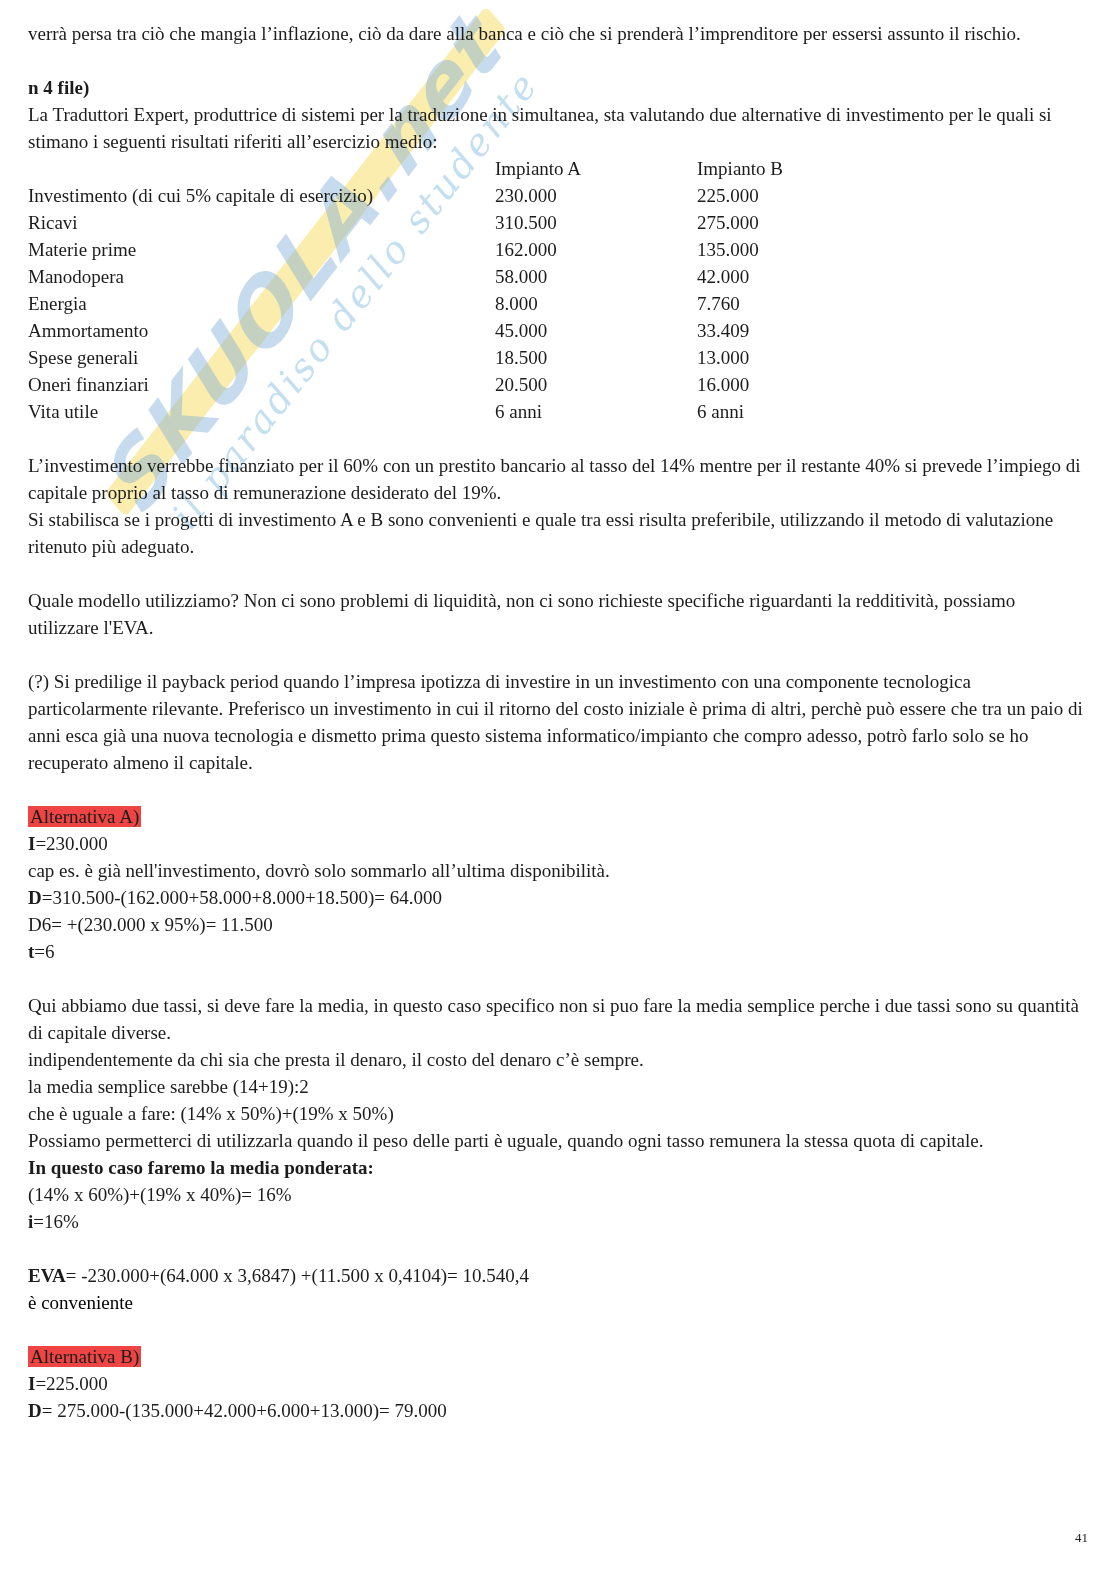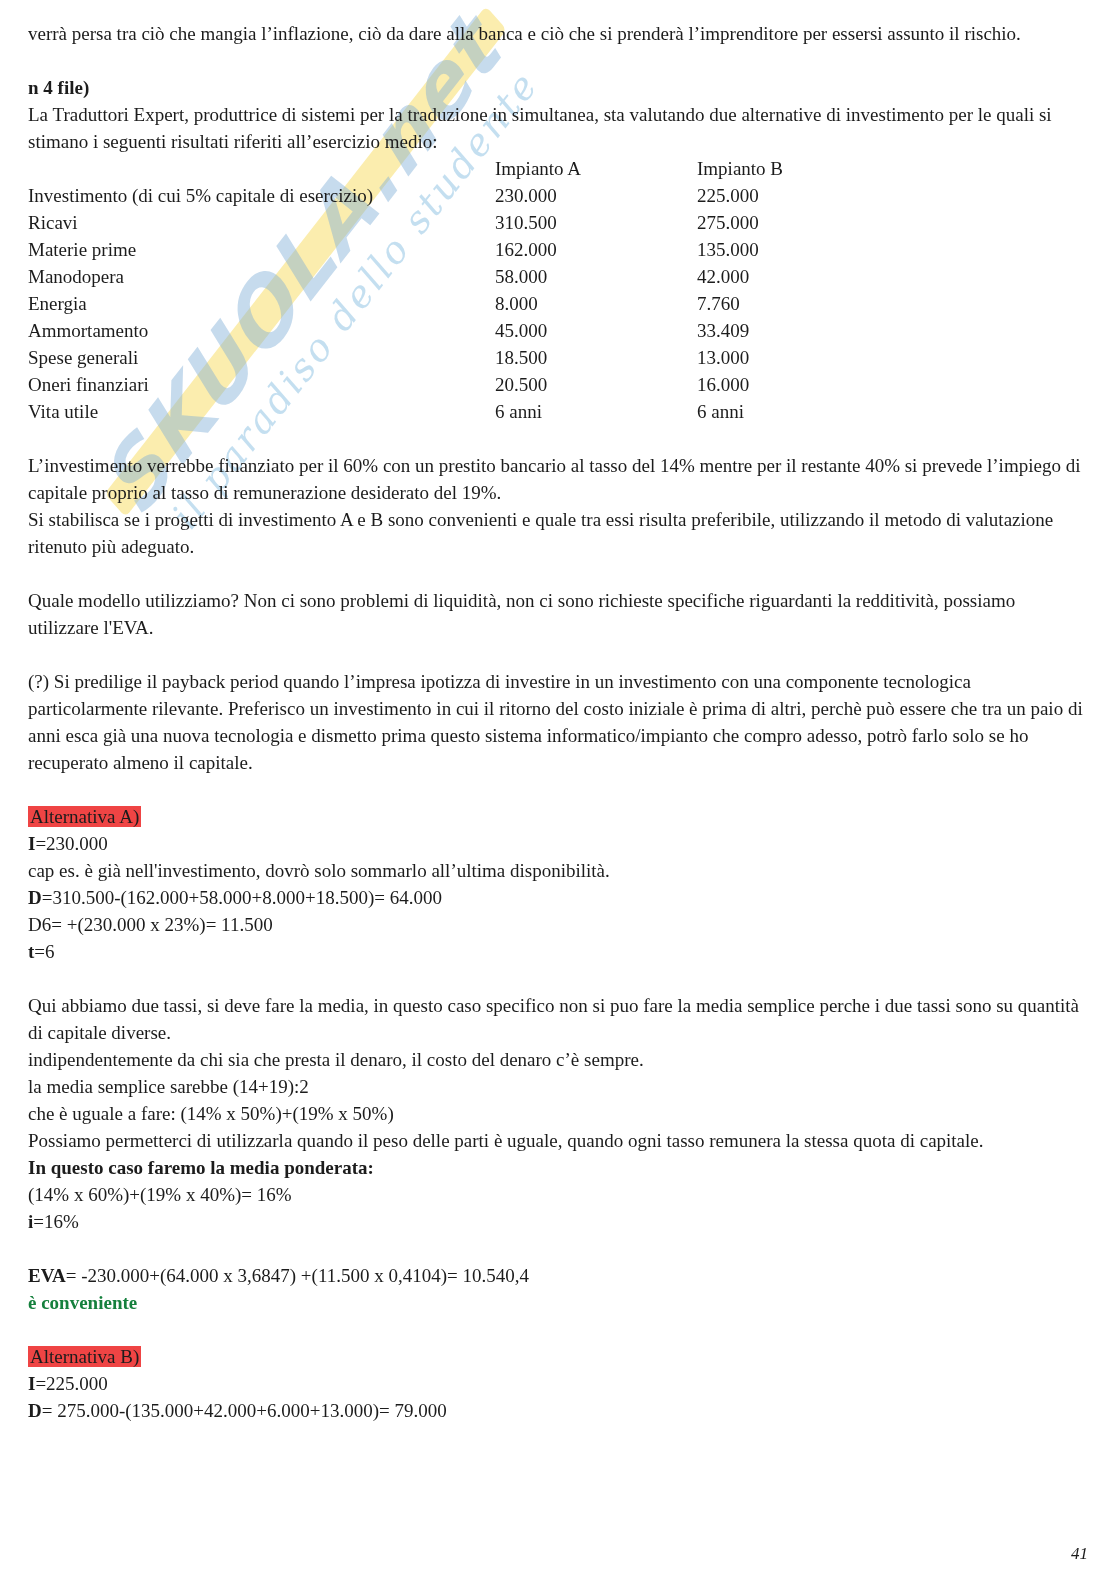--- a/index.html
+++ b/index.html
@@ -170,7 +170,7 @@
   <p><span class="b">I</span><span>=230.000</span></p>
   <p>cap es. è già nell'investimento, dovrò solo sommarlo all’ultima disponibilità.</p>
   <p><span class="b">D</span><span>=310.500-(162.000+58.000+8.000+18.500)= 64.000</span></p>
-  <p>D6= +(230.000 x 23%)= 11.500</p>
+  <p>D6= +(230.000 x 95%)= 11.500</p>
   <p><span class="b">t</span><span>=6</span></p>
 
   <div class="gap"></div>

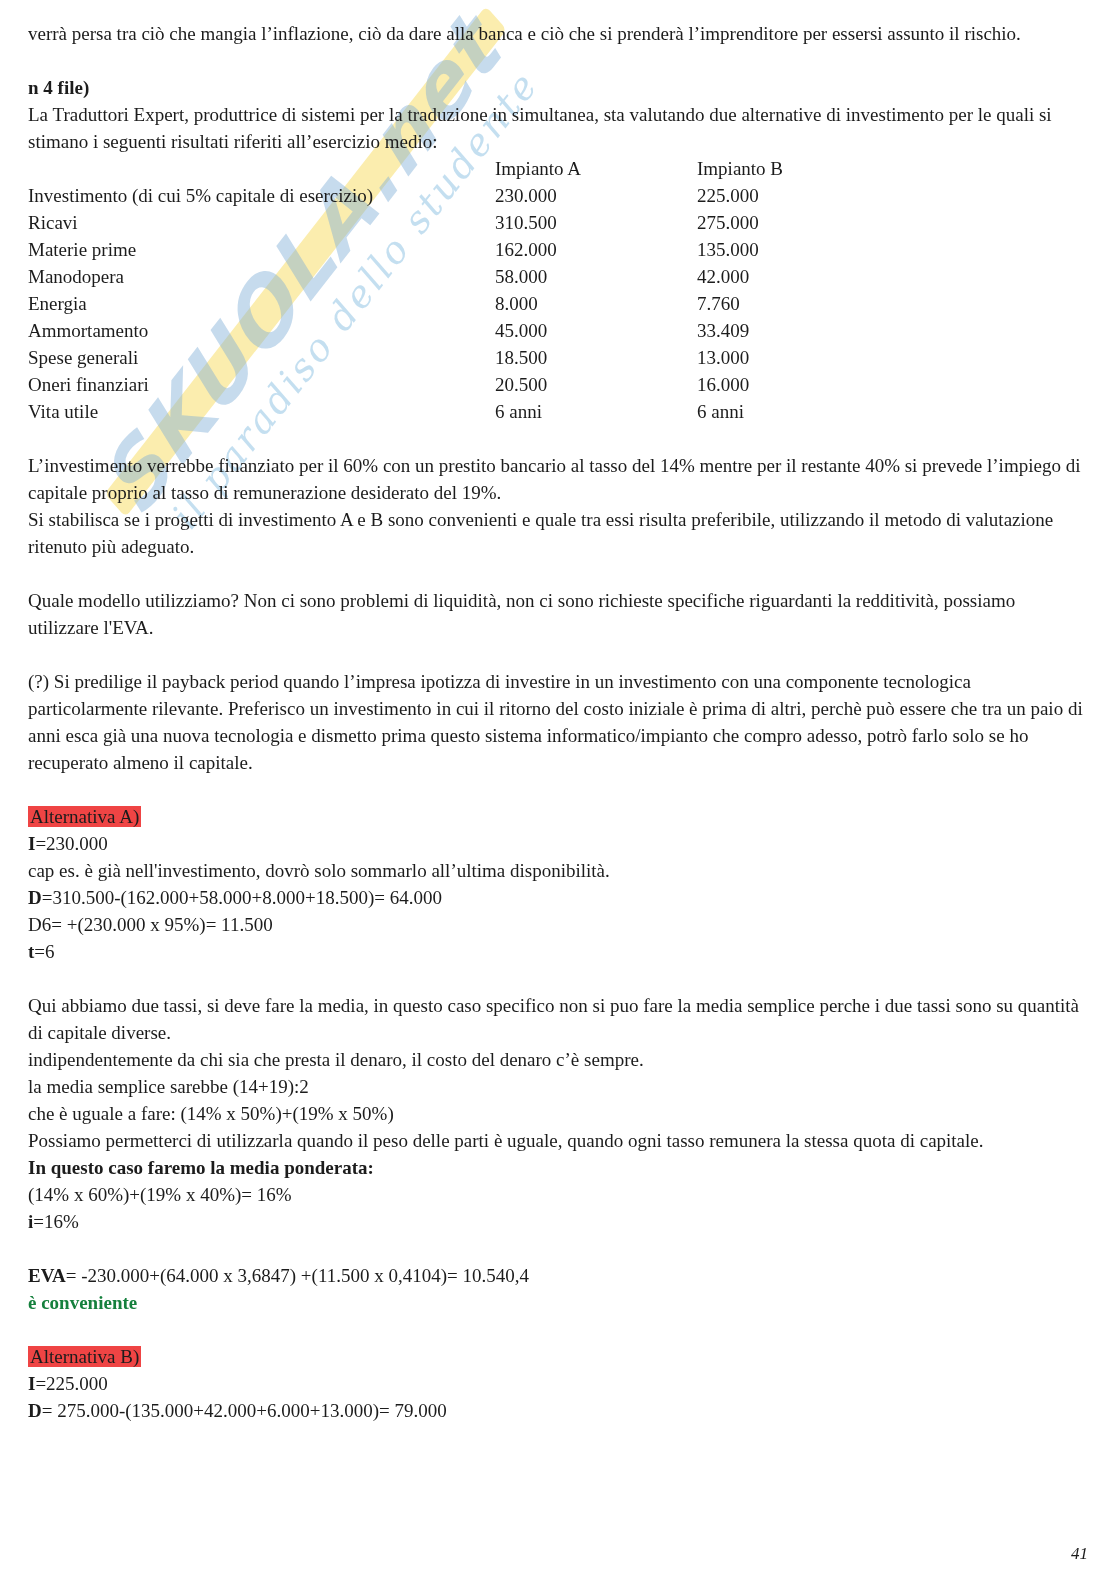--- a/index.html
+++ b/index.html
@@ -27,8 +27,8 @@
     padding: 0 2px;
   }
   .red {
-    color: #15803d;
-    font-weight: bold;
+    color: #000000;
+    font-weight: normal;
   }
   
   .trow { display: flex; }

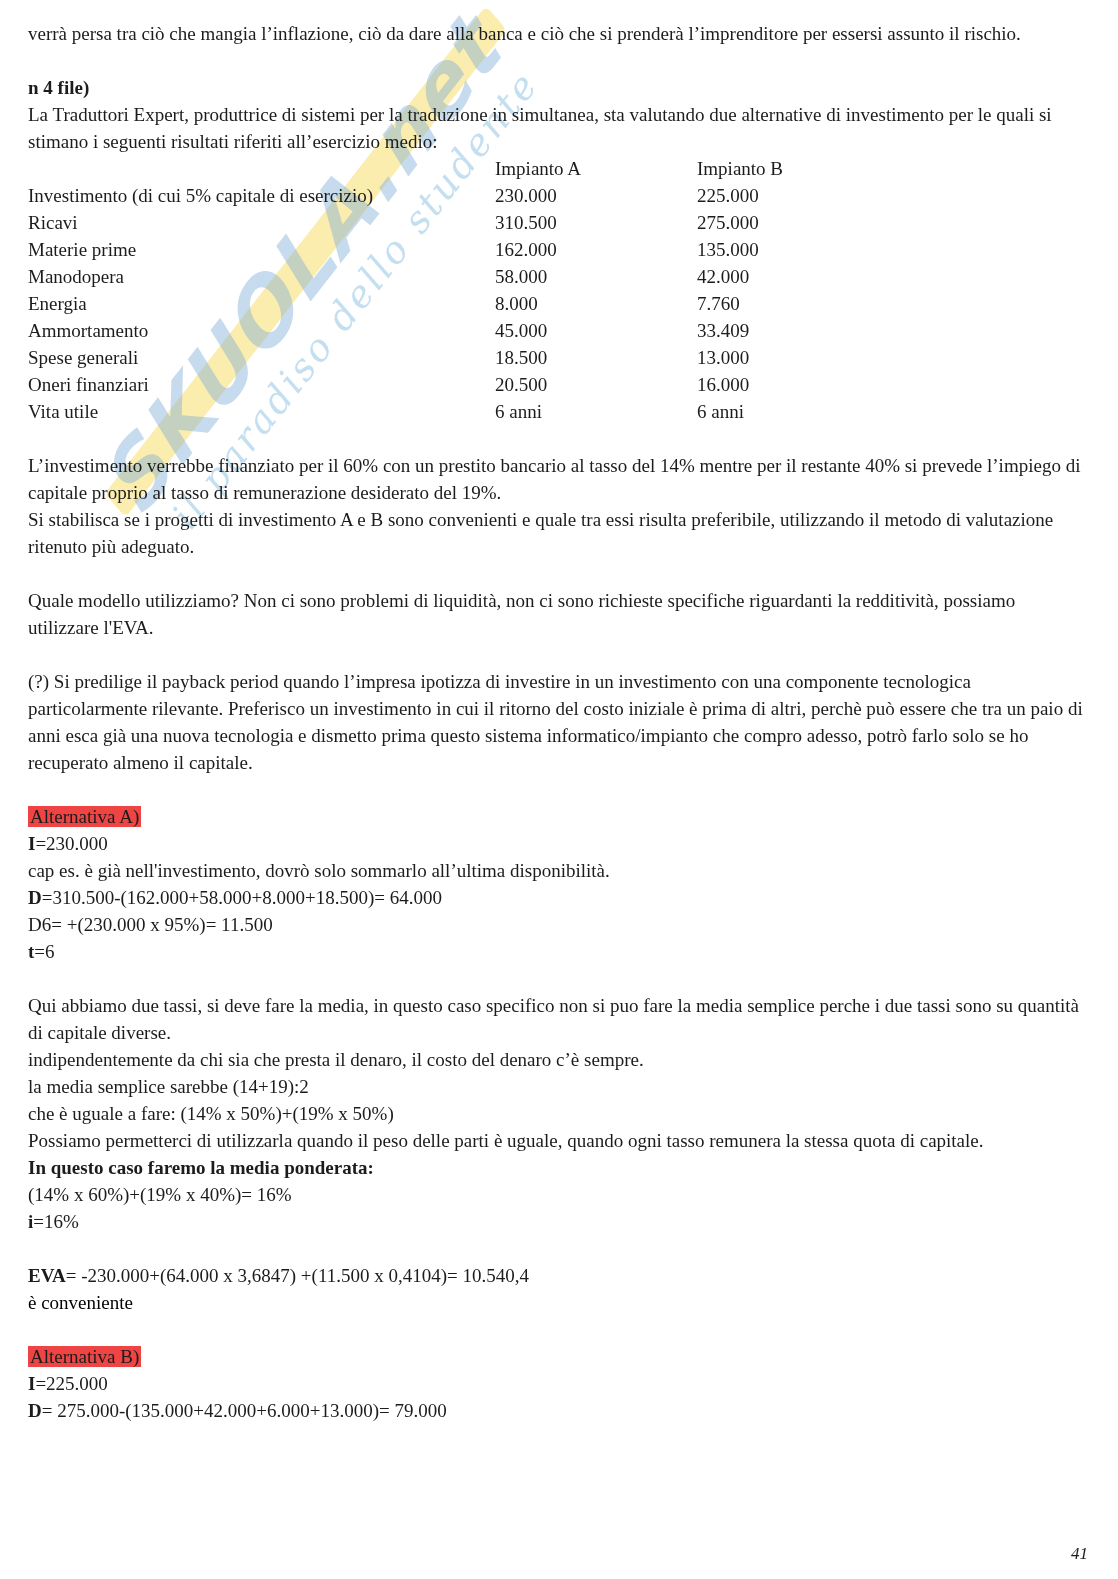--- a/index.html
+++ b/index.html
@@ -73,10 +73,9 @@
   .page-number {
     position: absolute;
     right: 30px;
-    bottom: 12px;
-    font-size: 17px;
+    bottom: 28px;
+    font-size: 13px;
     z-index: 1;
-    font-style: italic;
   }
 </style>
 </head>

